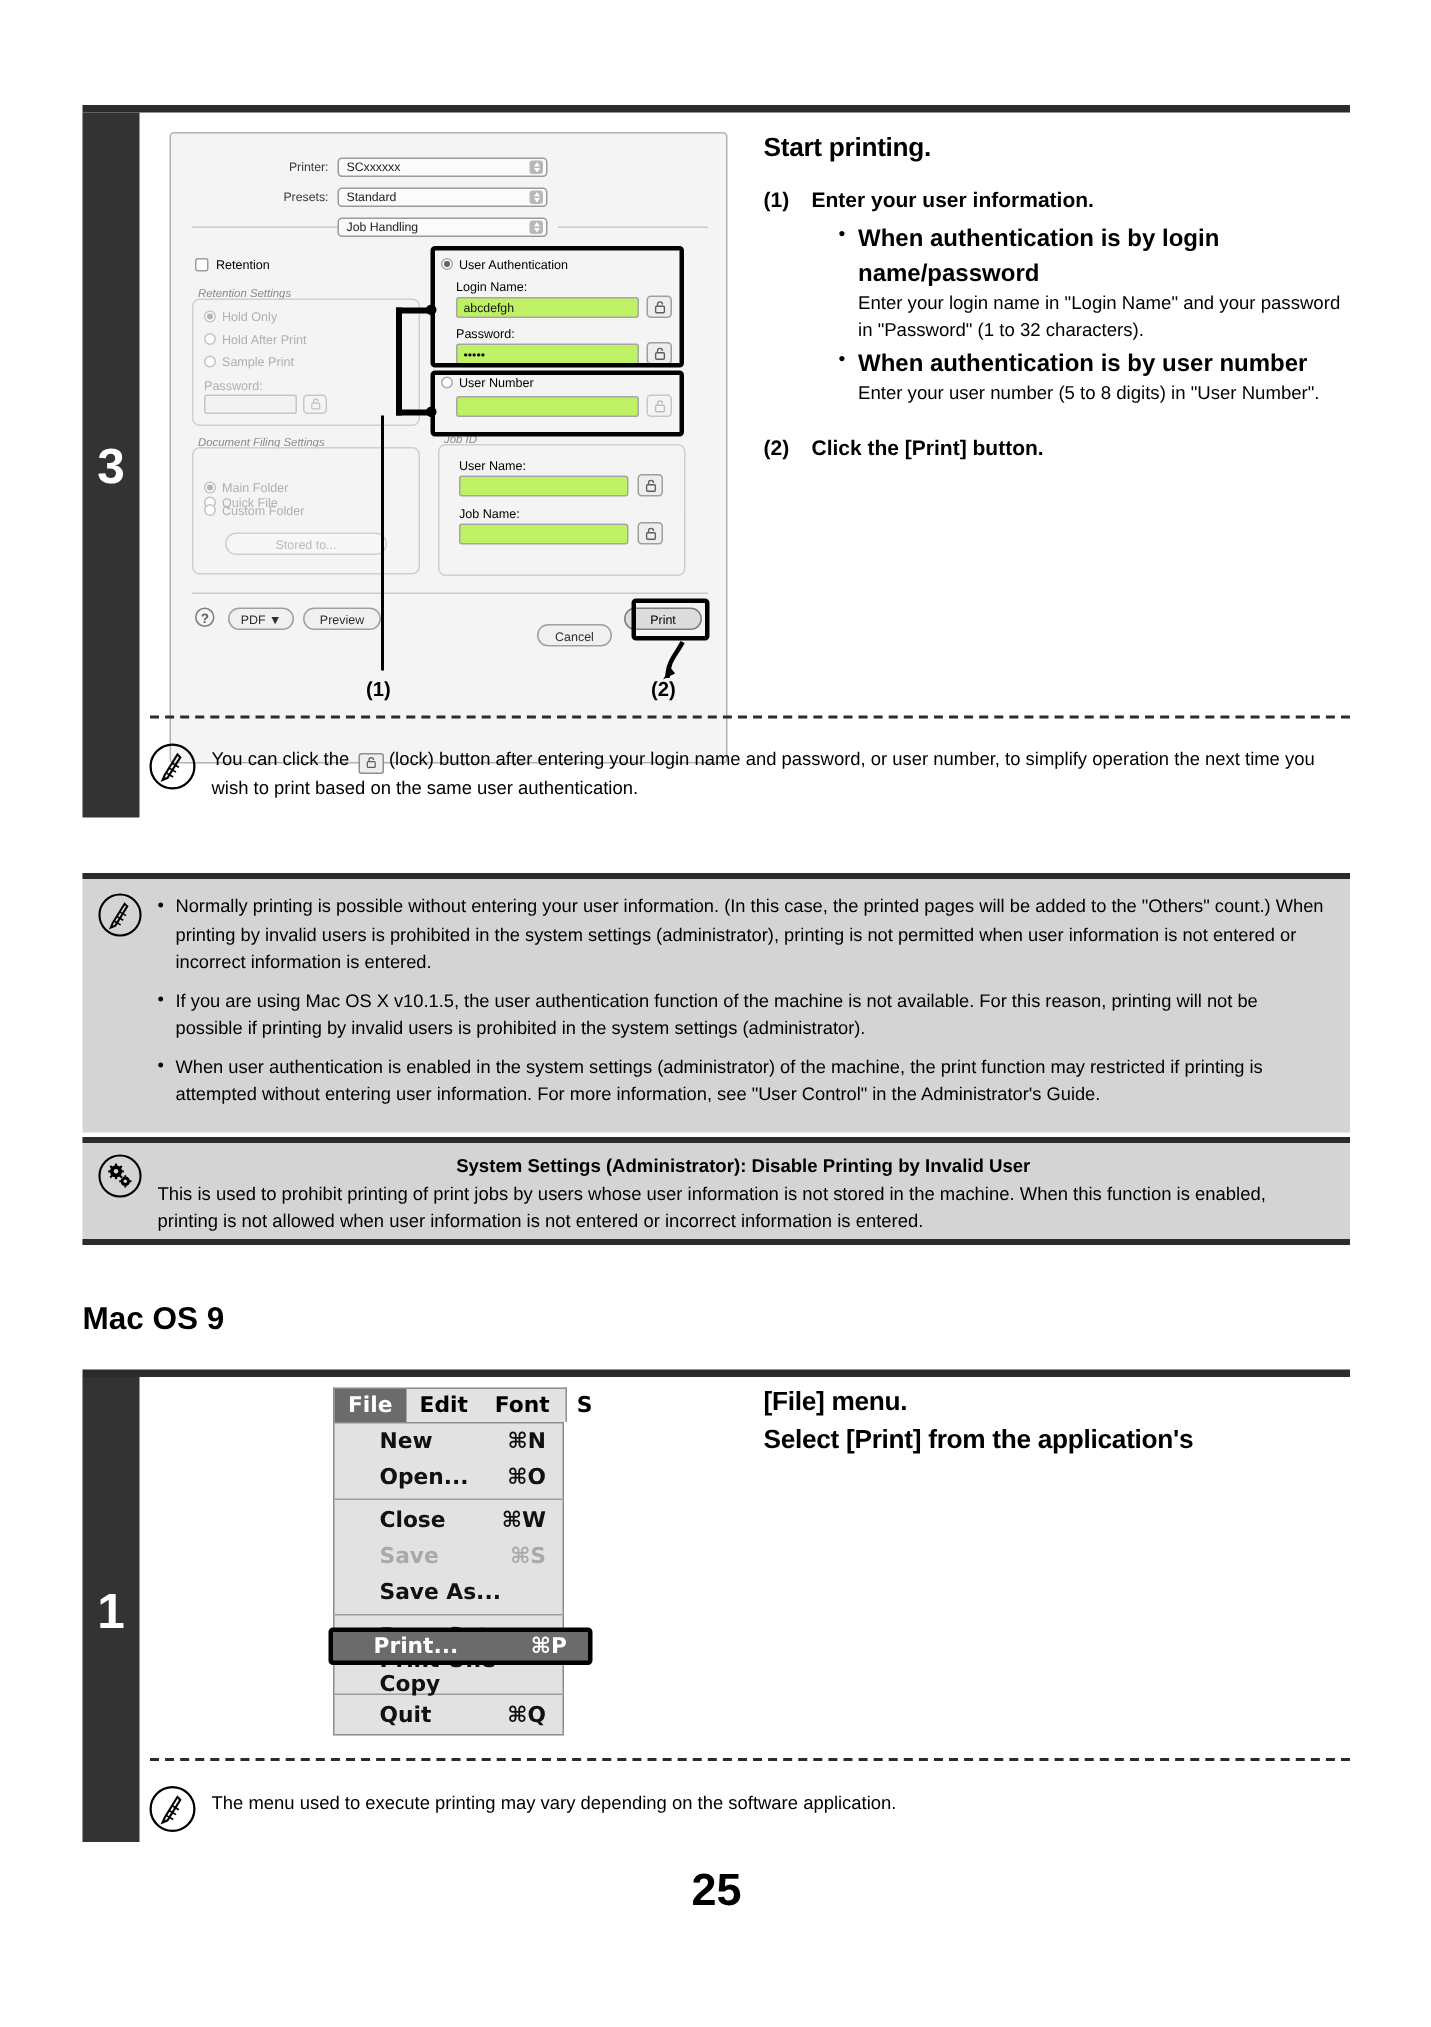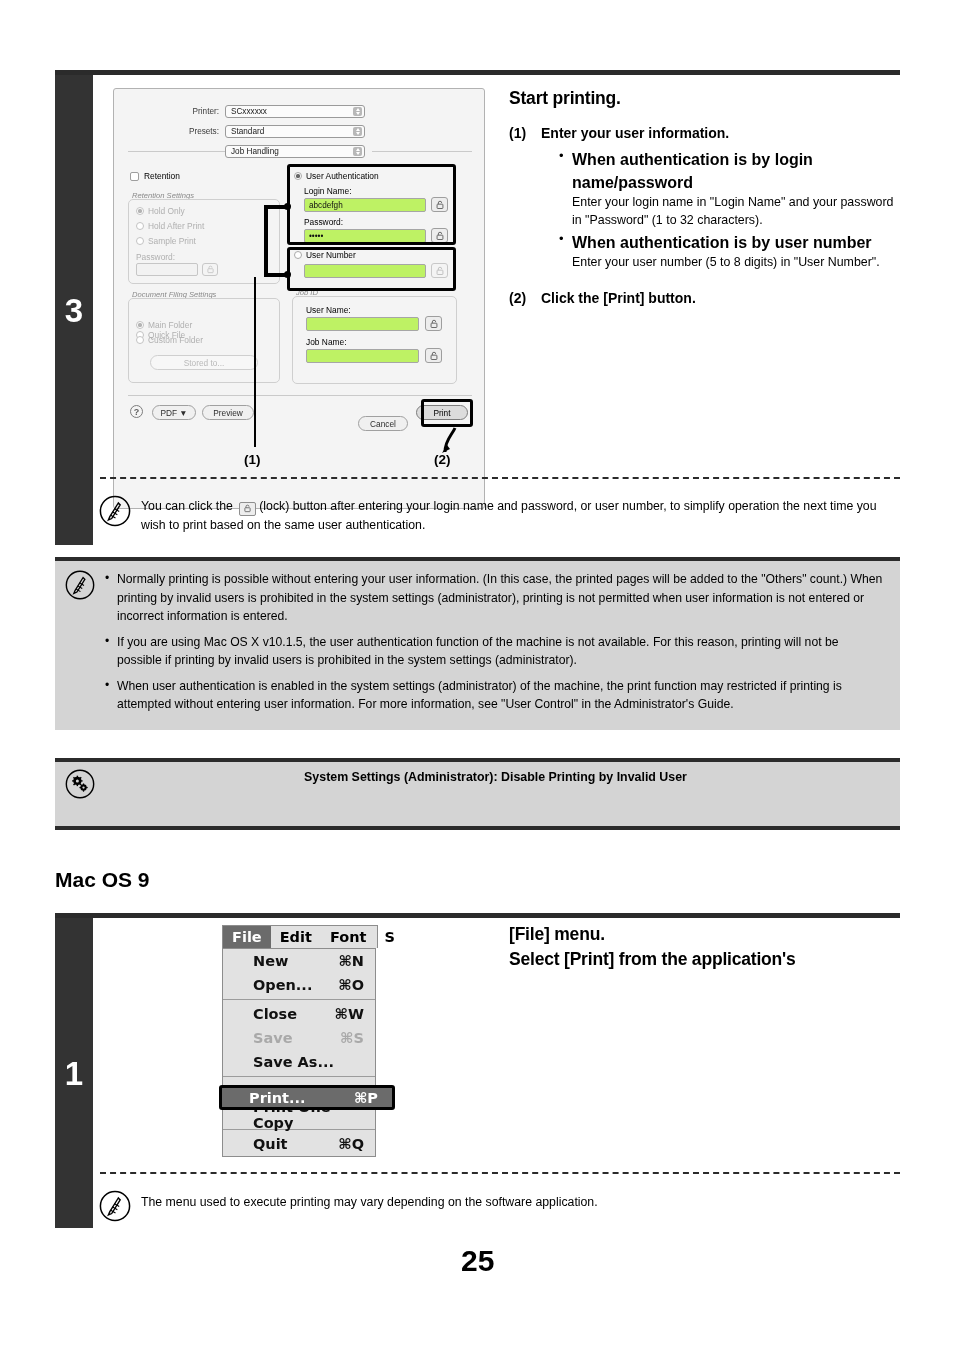--- a/index.html
+++ b/index.html
@@ -425,7 +425,7 @@
   </div>
 </div>
 
-<div class="gbox" style="left:55px;top:557px;width:845px;height:173px;">
+<div class="gbox" style="left:55px;top:582px;width:845px;height:173px;">
   <div class="gline-top"></div>
   <div class="gbox-inner" style="padding-top:12px;">
     <svg class="gbox-icon" viewBox="0 0 34 34">

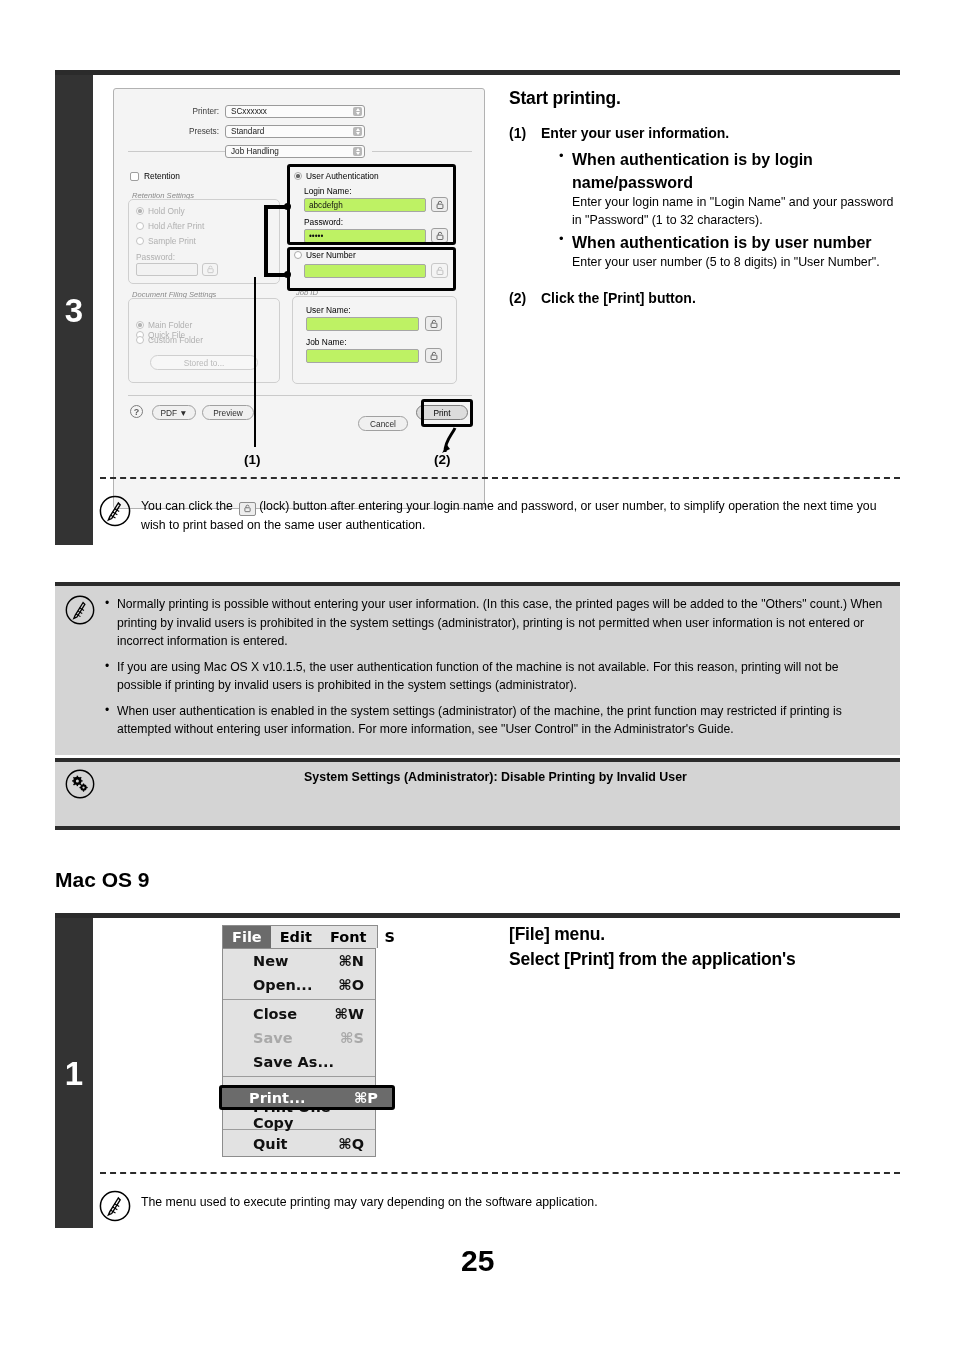--- a/index.html
+++ b/index.html
@@ -472,6 +472,7 @@
     </svg>
     <div style="flex:1;">
       <div class="ss-title">System Settings (Administrator): Disable Printing by Invalid User</div>
+      <div class="ss-body">This is used to prohibit printing of print jobs by users whose user information is not stored in the machine. When this function is enabled, printing is not allowed when user information is not entered or incorrect information is entered.</div>
     </div>
   </div>
 </div>

